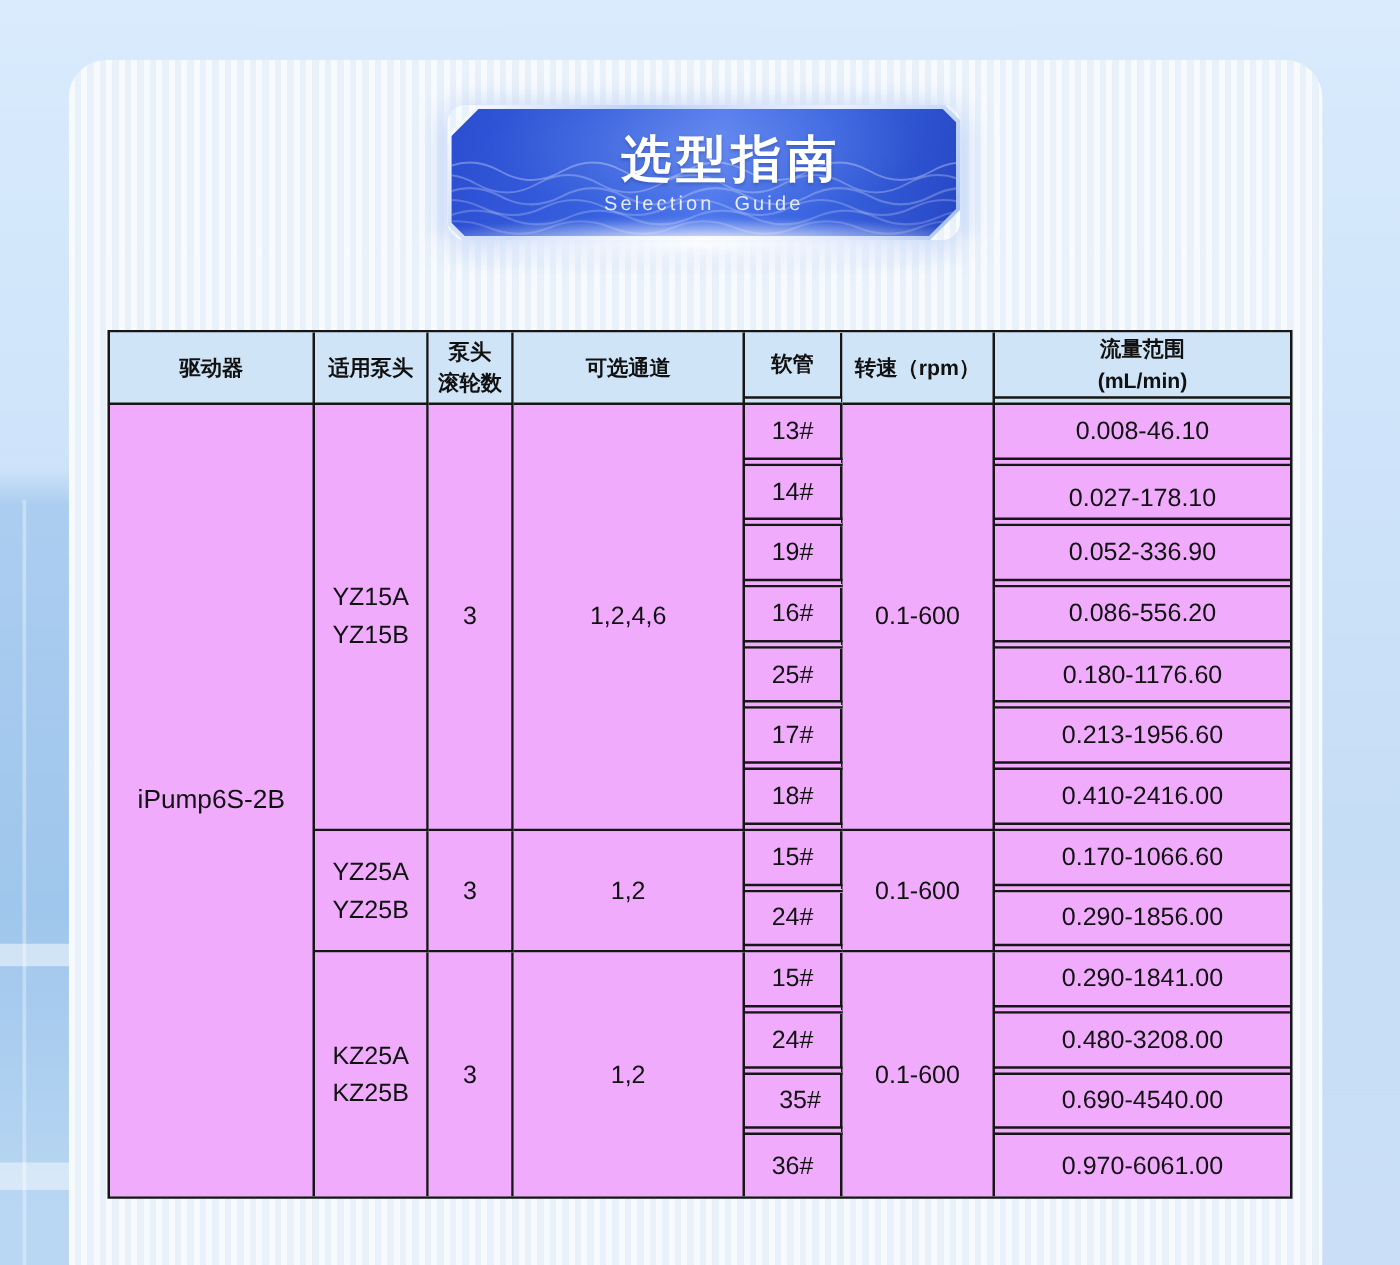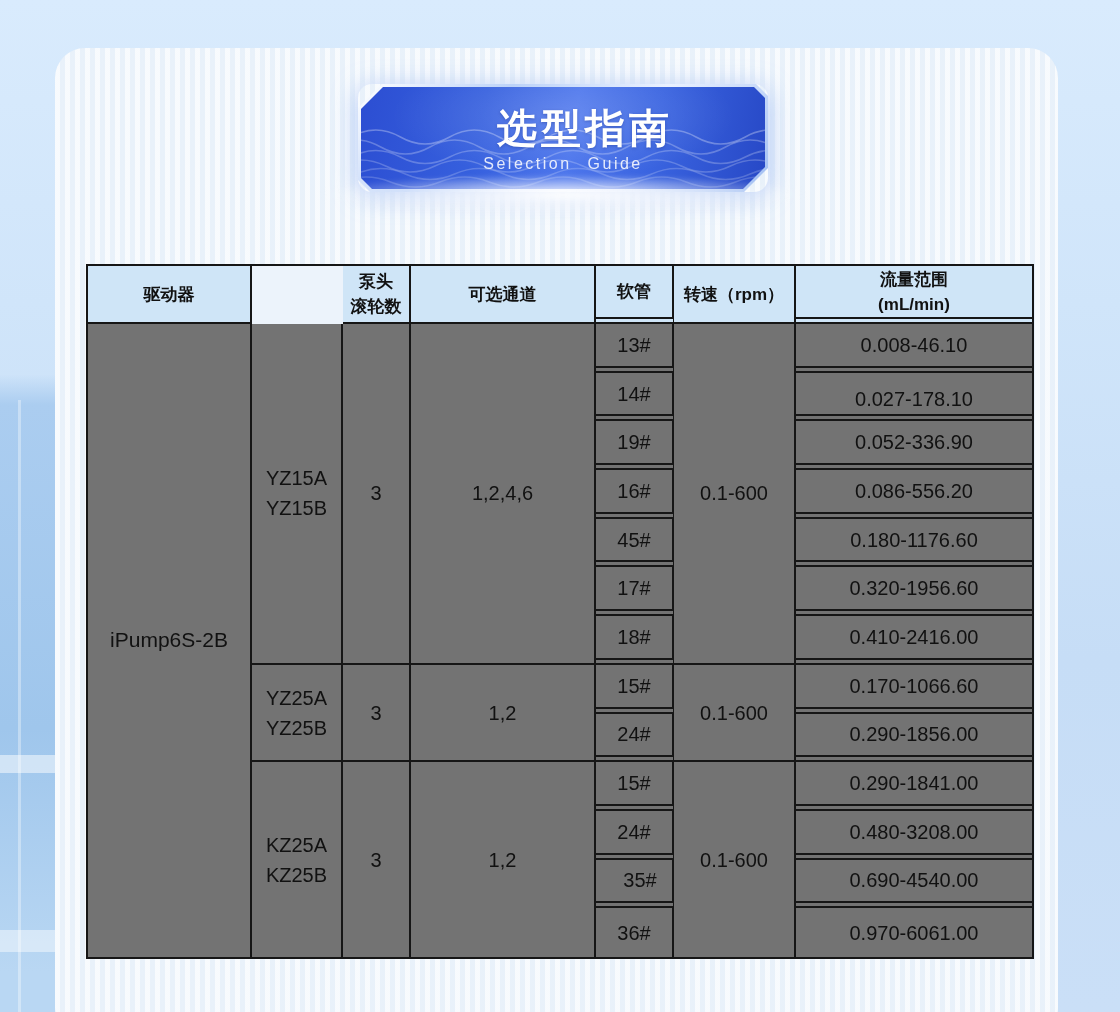--- a/index.html
+++ b/index.html
@@ -151,6 +151,9 @@
       <div class="cell head" style="grid-area: 1 / 1 / 2;">
         <div>驱动器</div>
       </div>
+      <div class="cell head" style="grid-area: 1 / 2 / 2;">
+        <div>适用泵头</div>
+      </div>
       <div class="cell head" style="grid-area: 1 / 3 / 2;">
         <div>泵头</div>
         <div>滚轮数</div>

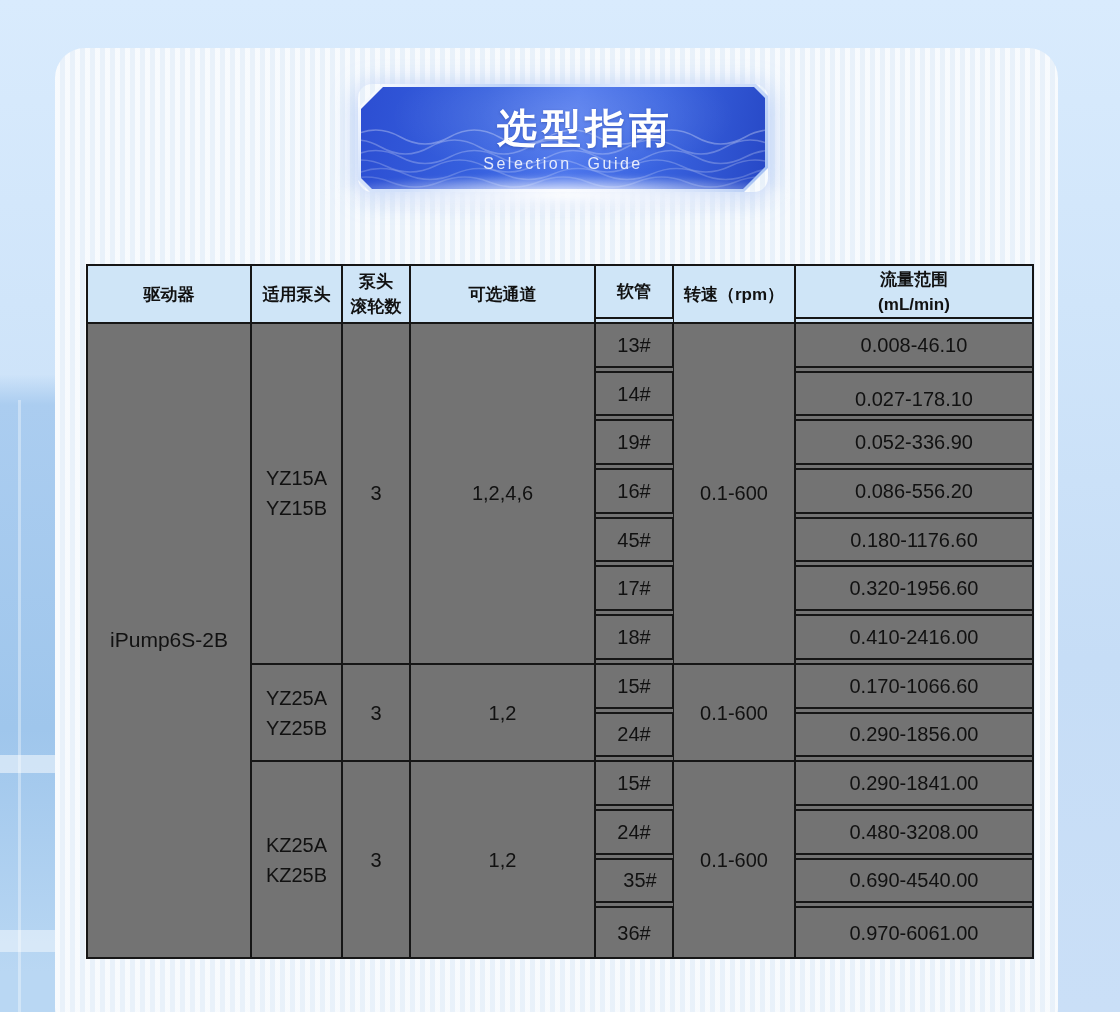--- a/index.html
+++ b/index.html
@@ -98,7 +98,7 @@
     text-align: center;
     border-right: 2px solid #161616;
     border-bottom: 2px solid #161616;
-    background: #737373;
+    background: #f0abfc;
     color: #111111;
     font-size: 20px;
     line-height: 30px;

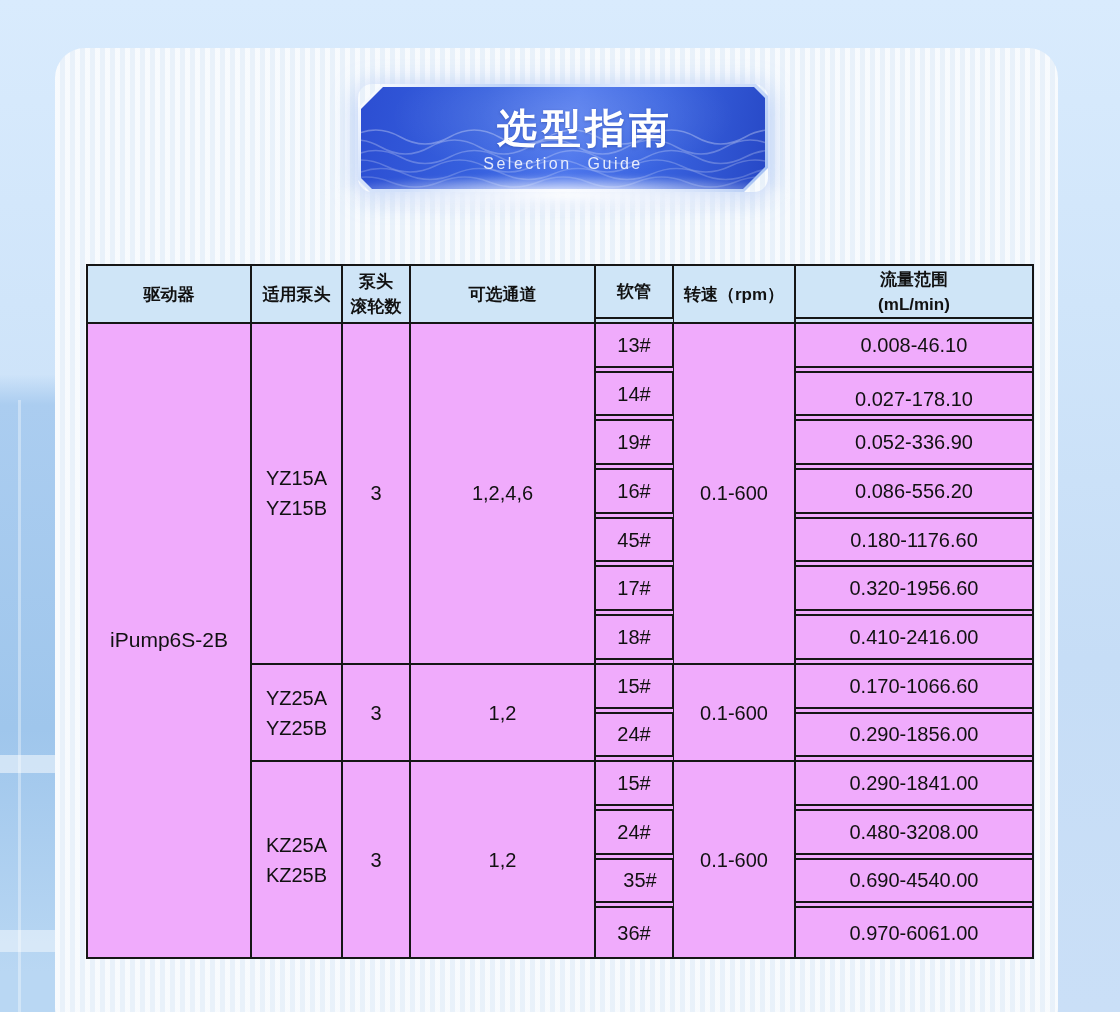--- a/index.html
+++ b/index.html
@@ -212,7 +212,7 @@
         <div>0.086-556.20</div>
       </div>
       <div class="cell dbl" style="grid-area: 6 / 5 / 7;">
-        <div>45#</div>
+        <div>25#</div>
       </div>
       <div class="cell dbl nbr" style="grid-area: 6 / 7 / 7;">
         <div>0.180-1176.60</div>

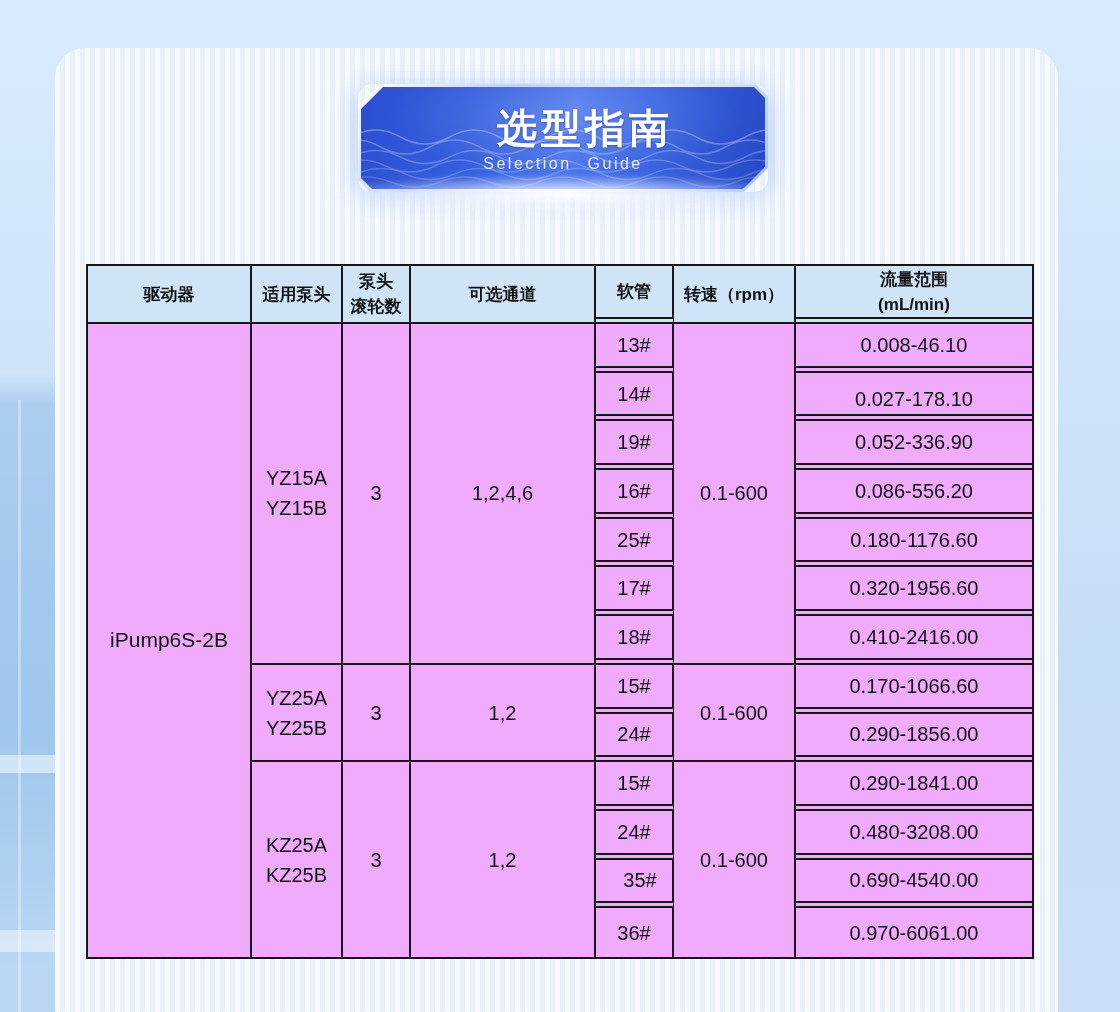--- a/index.html
+++ b/index.html
@@ -221,7 +221,7 @@
         <div>17#</div>
       </div>
       <div class="cell dbl nbr" style="grid-area: 7 / 7 / 8;">
-        <div>0.320-1956.60</div>
+        <div>0.213-1956.60</div>
       </div>
       <div class="cell dbl" style="grid-area: 8 / 5 / 9;">
         <div>18#</div>

